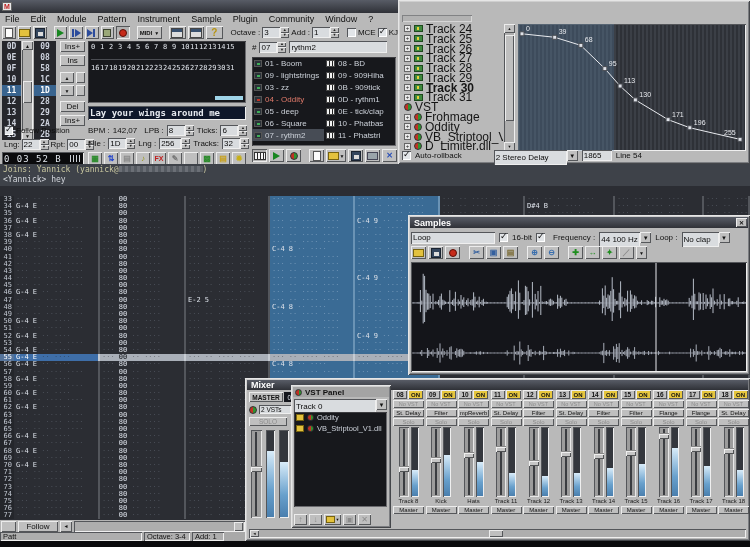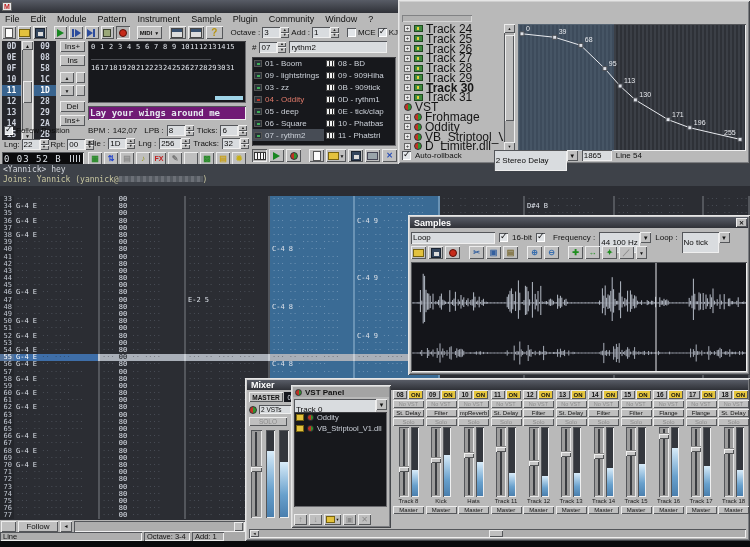--- a/index.html
+++ b/index.html
@@ -257,7 +257,7 @@
     <div style="position:absolute;right:3px;bottom:3px;width:28px;height:4px;background:#9fd4e8"></div>
   </div>
 
-  <div class="abs fld mono" style="left:88px;top:106px;width:158px;height:14px;background:#701a75;color:#e6e9ef;font-weight:bold;font-size:9px">Lay your wings around me</div>
+  <div class="abs fld mono" style="left:88px;top:106px;width:158px;height:14px;background:#0f172a;color:#e6e9ef;font-weight:bold;font-size:9px">Lay your wings around me</div>
 
   <div class="abs" style="left:4px;top:126px;display:flex;align-items:center;gap:3px">
     <span class="cb on"></span>

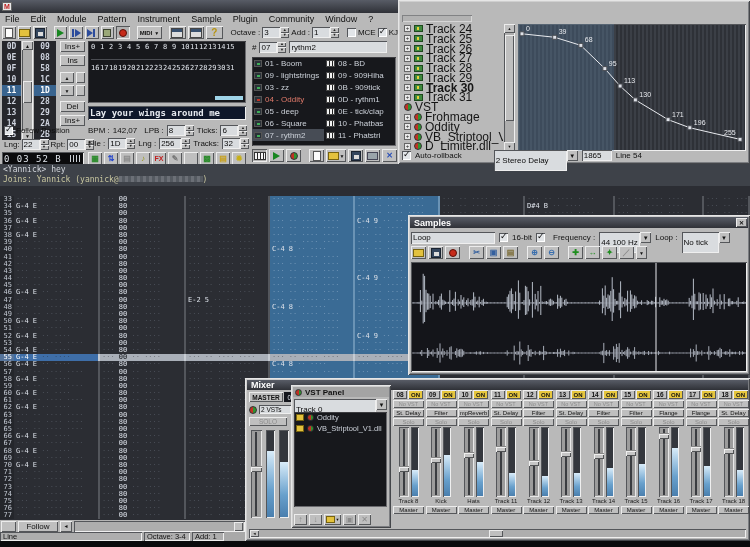--- a/index.html
+++ b/index.html
@@ -28,7 +28,7 @@
   .ud{width:9px;display:flex;flex-direction:column}
   .ud .btn{flex:1;font-size:4px;line-height:4px;color:#222}
   .dd{display:flex;height:11px}
-  .dd .fld{flex:1;height:21px}
+  .dd .fld{flex:1;height:15px}
   .dd .db{width:11px;font-size:6px}
   .x-btn{width:11px;height:9px;font-size:6px}
   

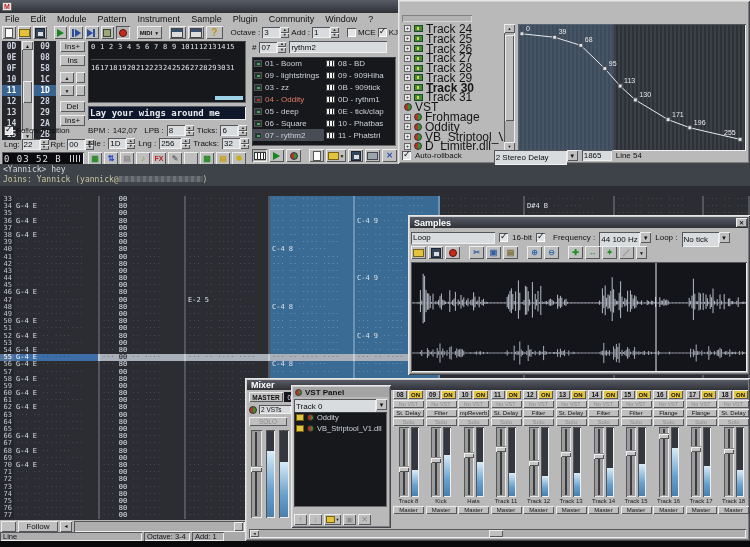--- a/index.html
+++ b/index.html
@@ -467,8 +467,8 @@
   </div>
 
   <div class="abs mono" style="left:0;top:164px;width:750px;height:22px;background:#3e4249;padding:1px 3px;font-size:8px;line-height:10px">
+    <div><span style="color:#c9c7a0">Joins: Yannick (yannick@</span><span style="display:inline-block;width:84px;height:6px;background:repeating-linear-gradient(90deg,#6b6f76 0 3px,#555a61 3px 6px)"></span><span style="color:#c9c7a0">)</span></div>
     <div style="color:#d3d6dc">&lt;Yannick&gt; hey</div>
-    <div><span style="color:#c9c7a0">Joins: Yannick (yannick@</span><span style="display:inline-block;width:84px;height:6px;background:repeating-linear-gradient(90deg,#6b6f76 0 3px,#555a61 3px 6px)"></span><span style="color:#c9c7a0">)</span></div>
   </div>
 
   <div class="abs" style="left:0;top:186px;width:750px;height:334px;background:#2b2d33"></div>

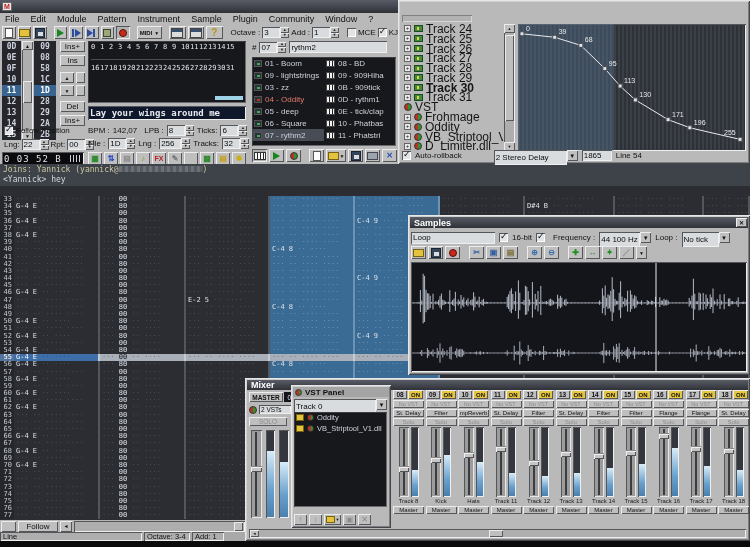--- a/index.html
+++ b/index.html
@@ -554,7 +554,7 @@
         </div>
       <span class="lbl">Loop :</span>
       <div class="dd" style="width:48px">
-          <div class="fld">No tick</div>
+          <div class="fld">No clap</div>
           <div class="btn db">▼</div>
         </div>
     </div>

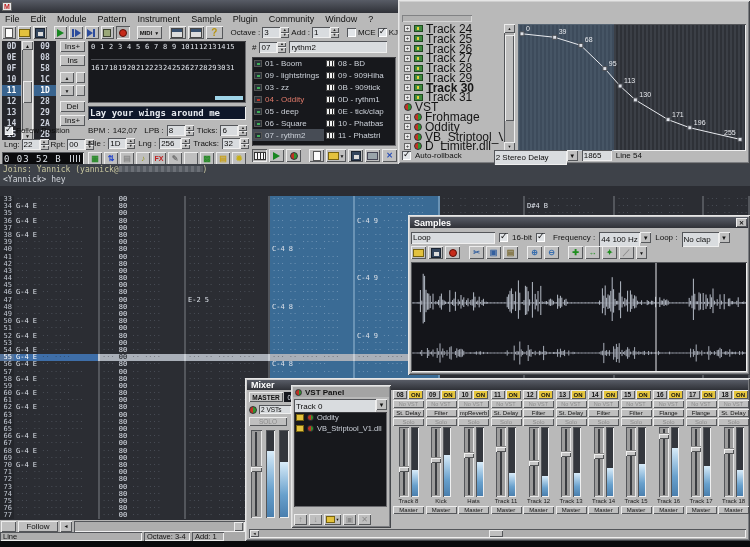--- a/index.html
+++ b/index.html
@@ -530,7 +530,7 @@
   </div>
 
   <div class="abs" style="left:0;top:532px;width:245px;height:9px;background:#a9a9a9;display:flex;align-items:center;font-size:8px">
-    <div class="sunk" style="width:142px;height:9px;display:flex;align-items:center;padding-left:3px;font-size:7.5px">Line</div>
+    <div class="sunk" style="width:142px;height:9px;display:flex;align-items:center;padding-left:3px;font-size:7.5px">Patt</div>
     <div class="sunk" style="width:46px;height:9px;display:flex;align-items:center;padding-left:3px;font-size:7.5px;margin-left:2px">Octave: 3-4</div>
     <div class="sunk" style="width:32px;height:9px;display:flex;align-items:center;padding-left:3px;font-size:7.5px;margin-left:2px">Add: 1</div>
   </div>

